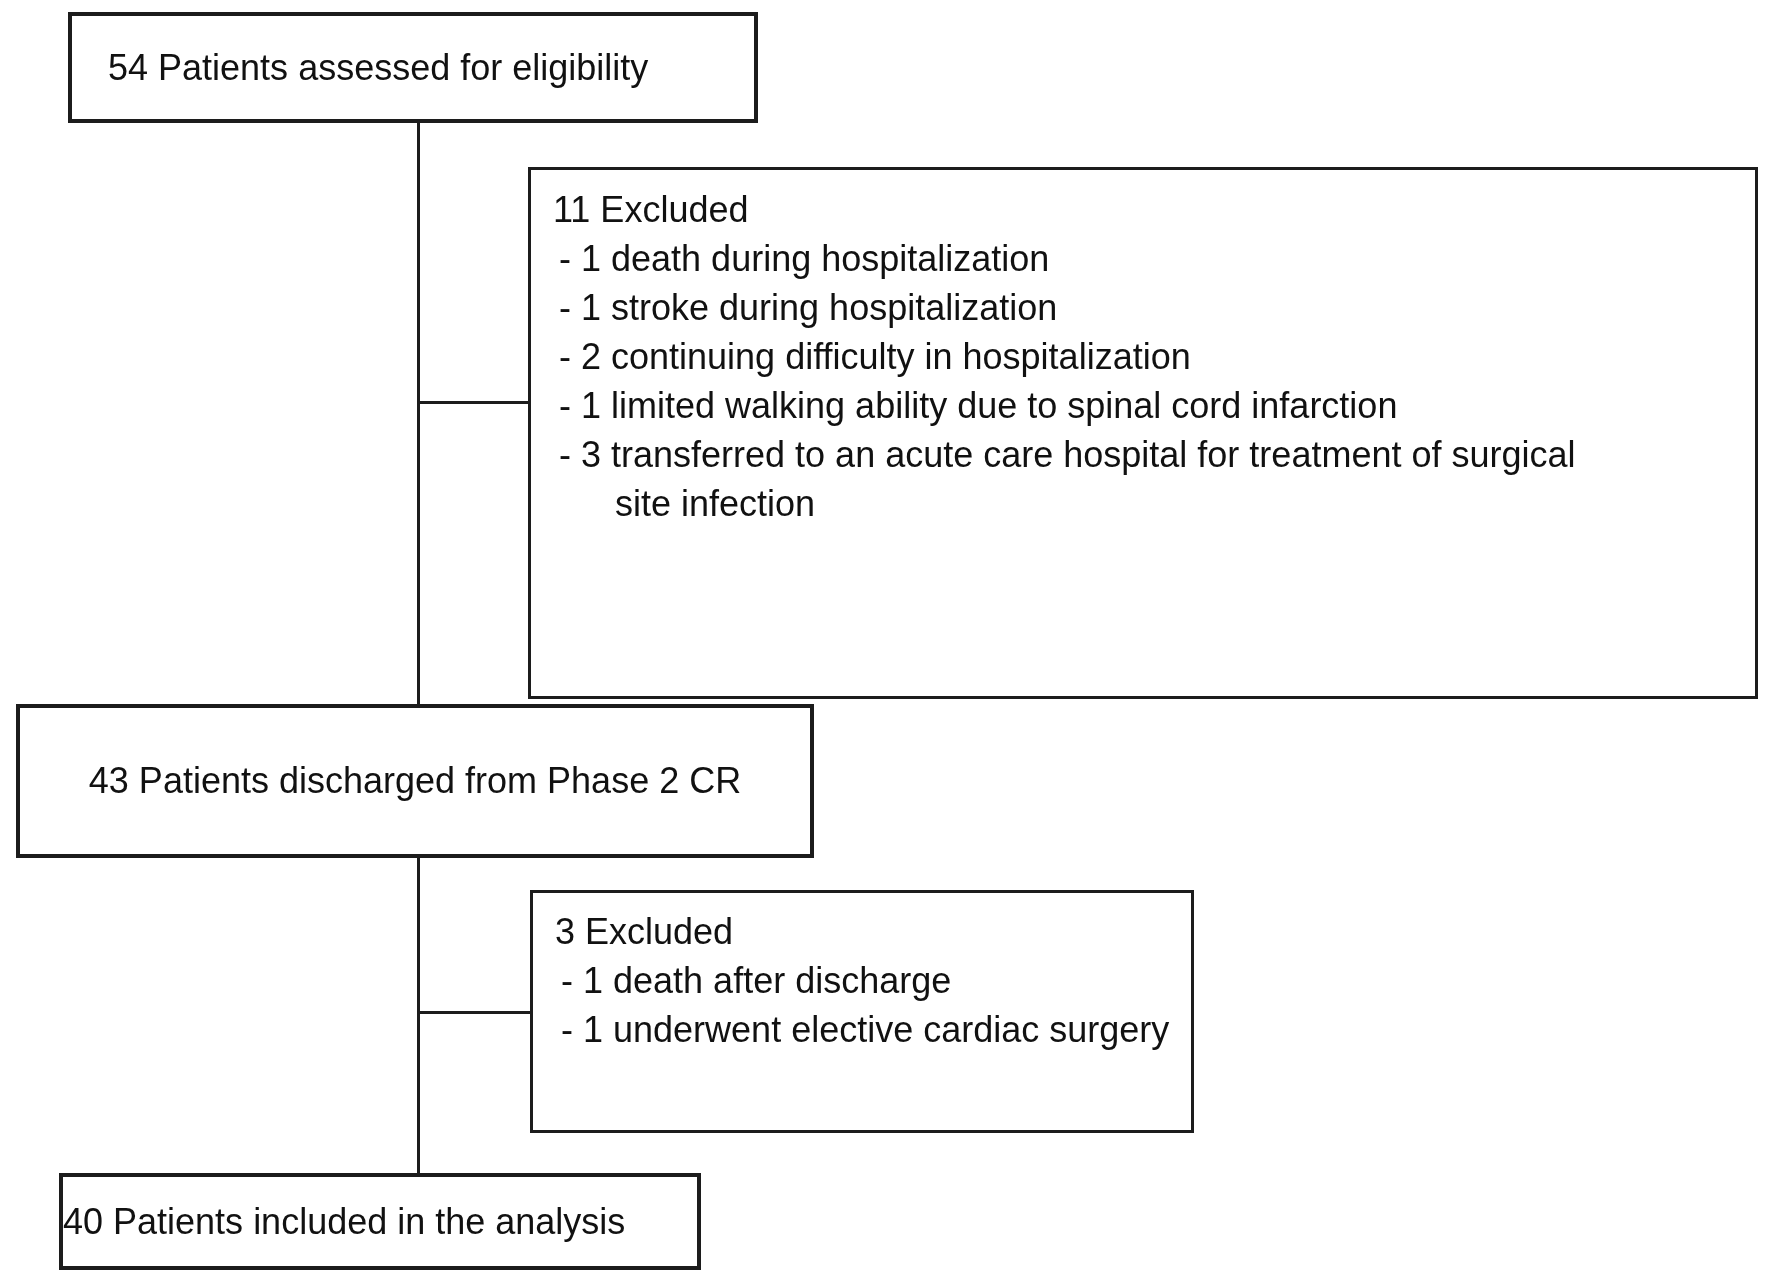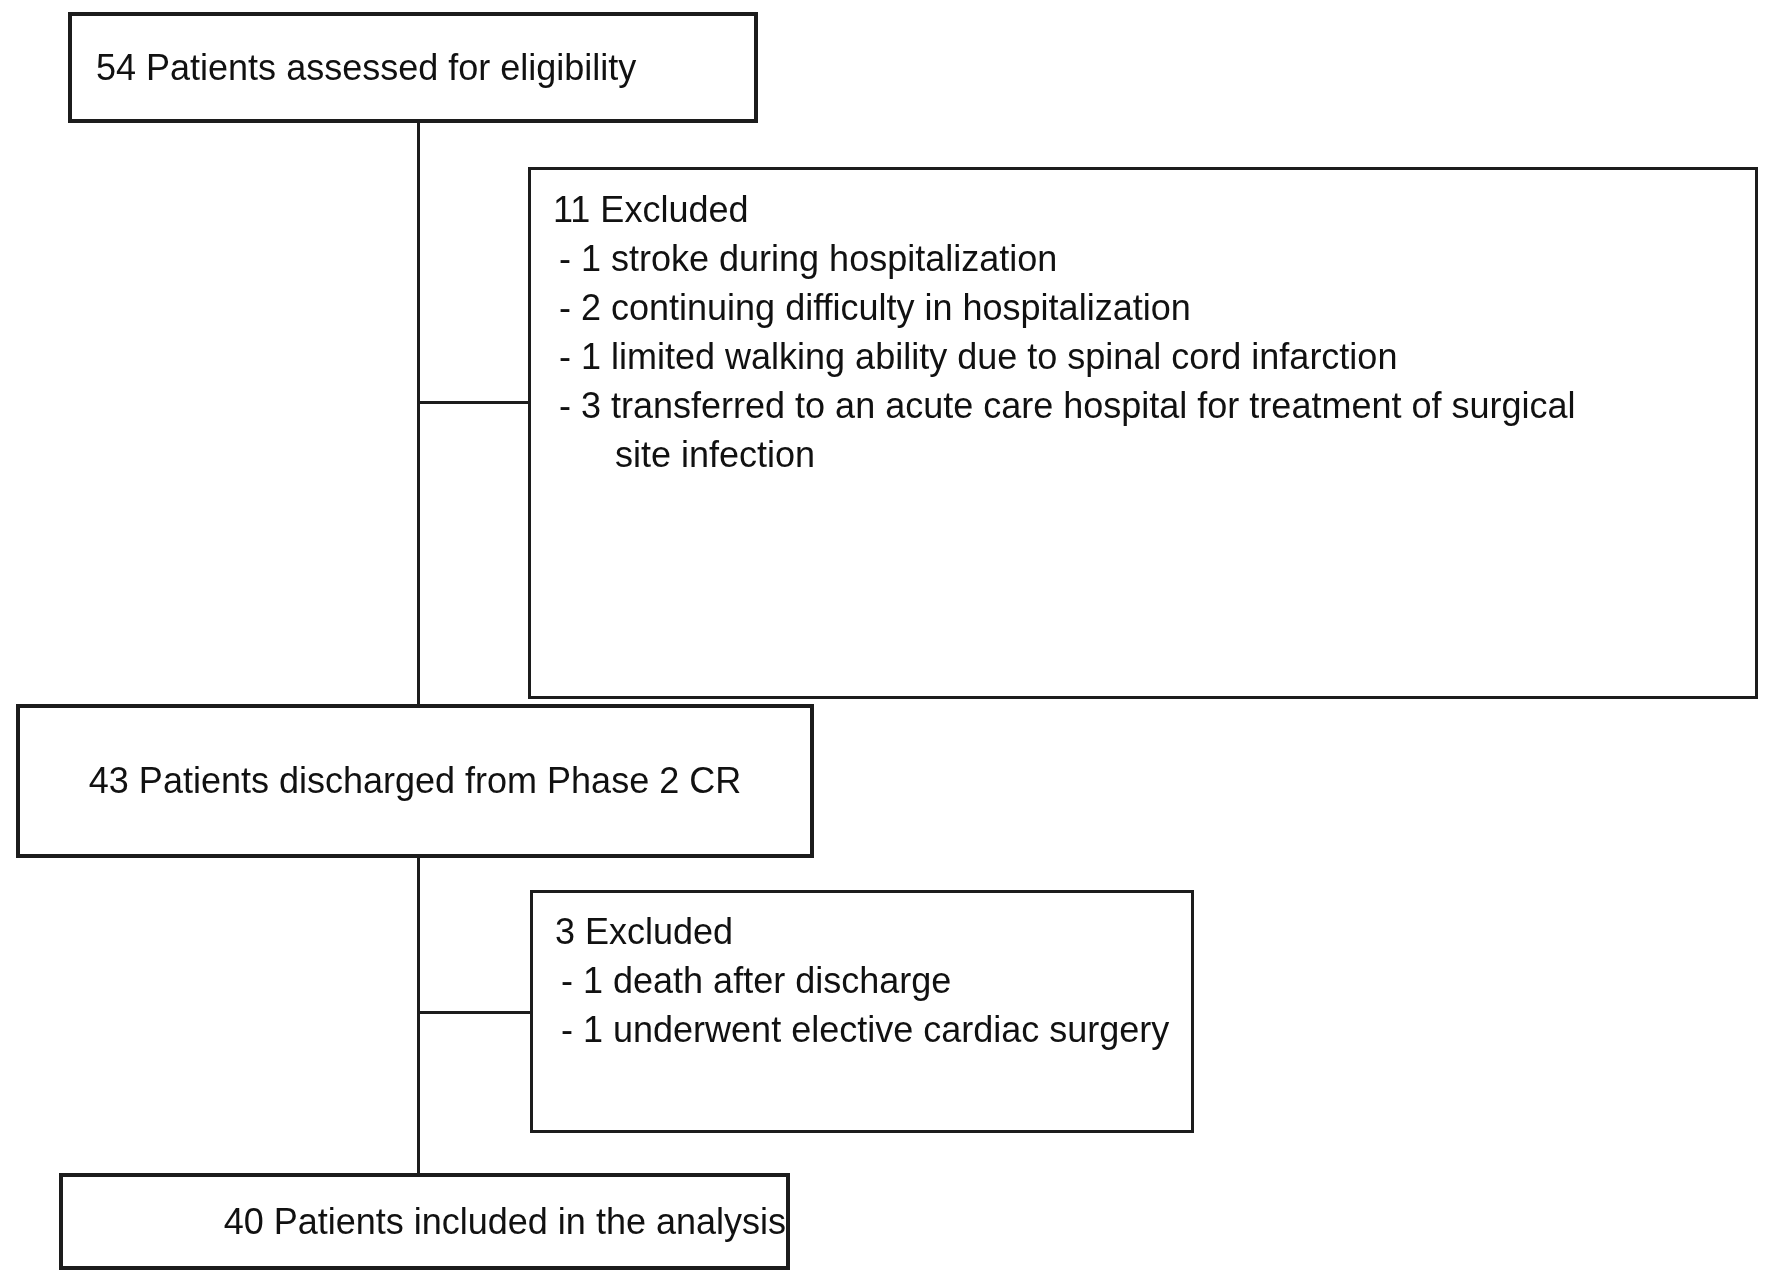--- a/index.html
+++ b/index.html
@@ -33,7 +33,7 @@
   .box-eligibility {
     left: 68px; top: 12px; width: 690px; height: 111px;
     display: flex; align-items: center;
-    padding-left: 24px;
+    padding-left: 36px;
     font-size: 36px;
   }
   

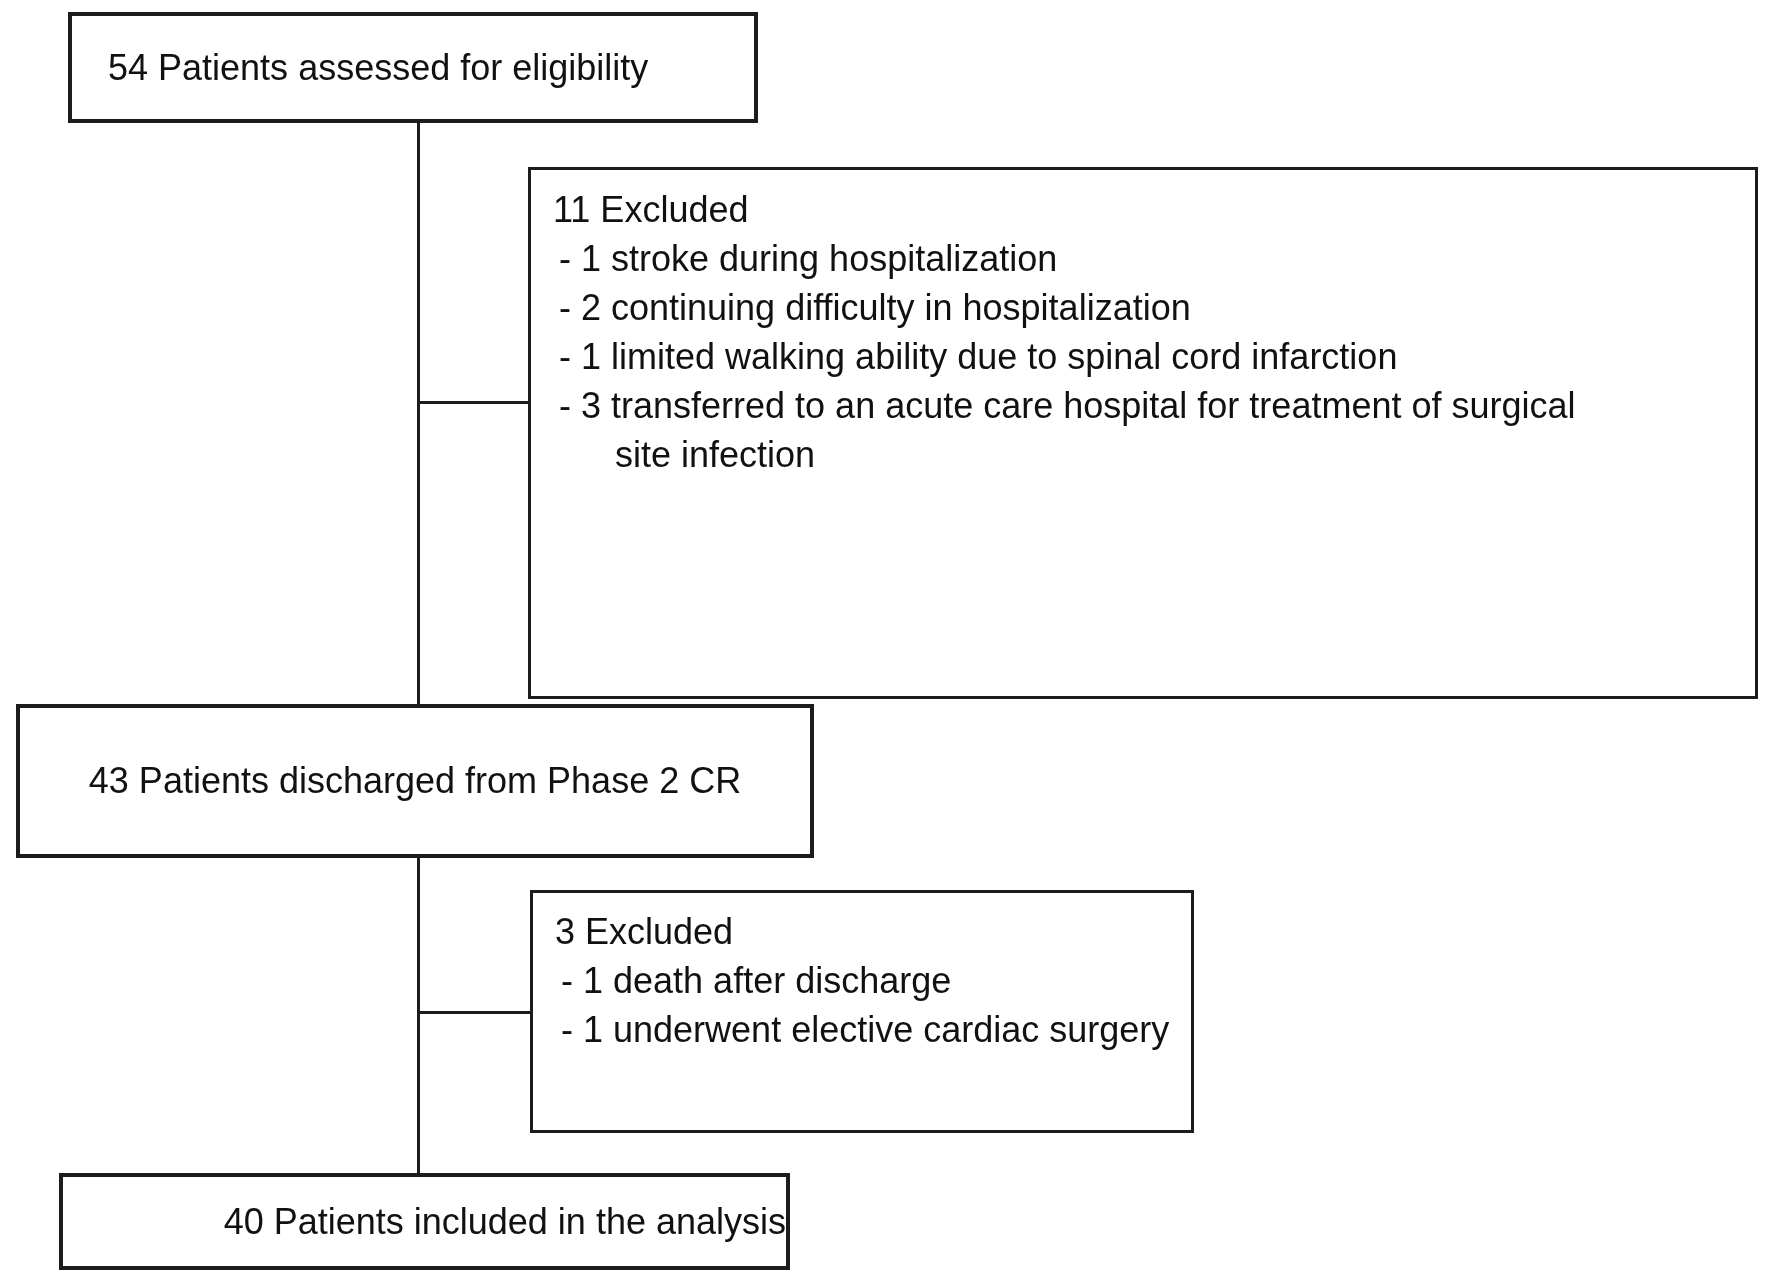--- a/index.html
+++ b/index.html
@@ -96,6 +96,7 @@
 
   <div class="box box-excluded1">
     <div class="excl-heading">11 Excluded</div>
+    <div class="excl-item">- 1 death during hospitalization</div>
     <div class="excl-item">- 1 stroke during hospitalization</div>
     <div class="excl-item">- 2 continuing difficulty in hospitalization</div>
     <div class="excl-item">- 1 limited walking ability due to spinal cord infarction</div>

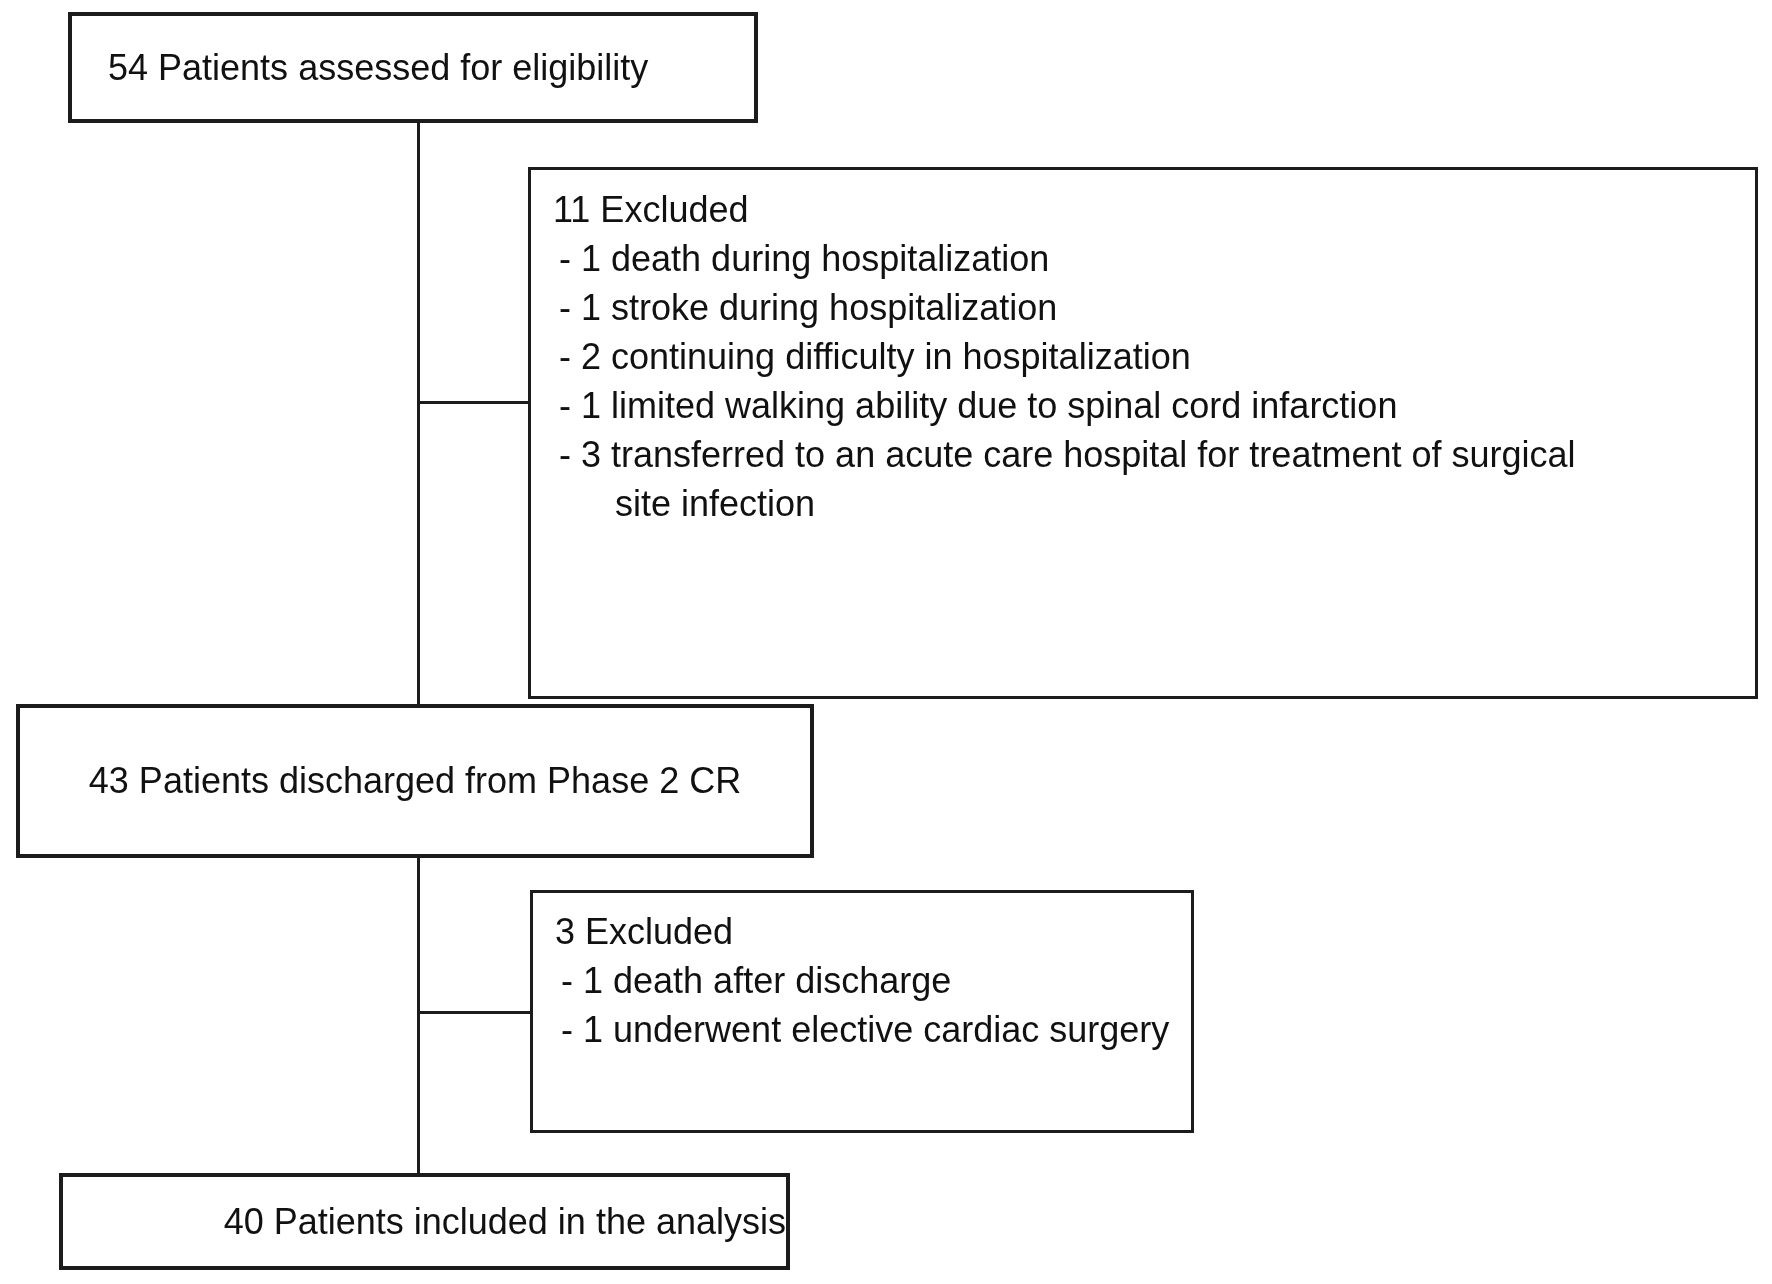--- a/index.html
+++ b/index.html
@@ -61,8 +61,8 @@
   }
   
   .box-analysis {
-    left: 59px; top: 1173px; width: 731px; height: 97px;
-    display: flex; align-items: center; justify-content: flex-end;
+    left: 59px; top: 1173px; width: 642px; height: 97px;
+    display: flex; align-items: center; justify-content: flex-start;
     font-size: 36px;
   }
   .excl-heading {

